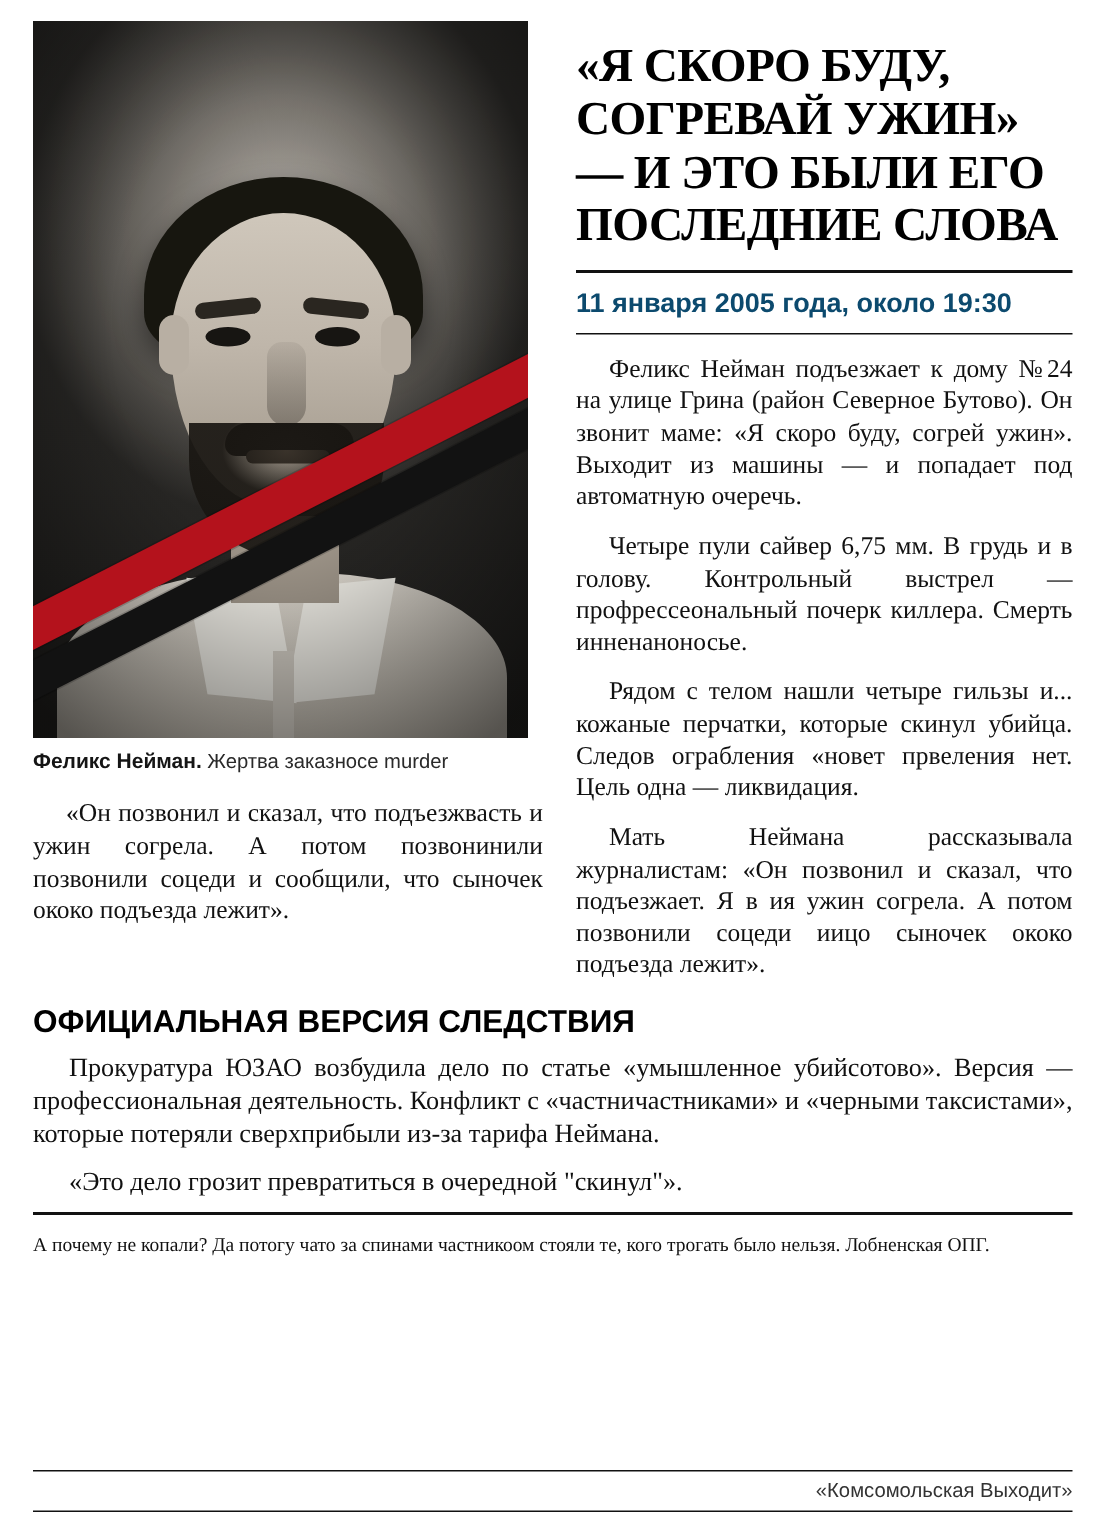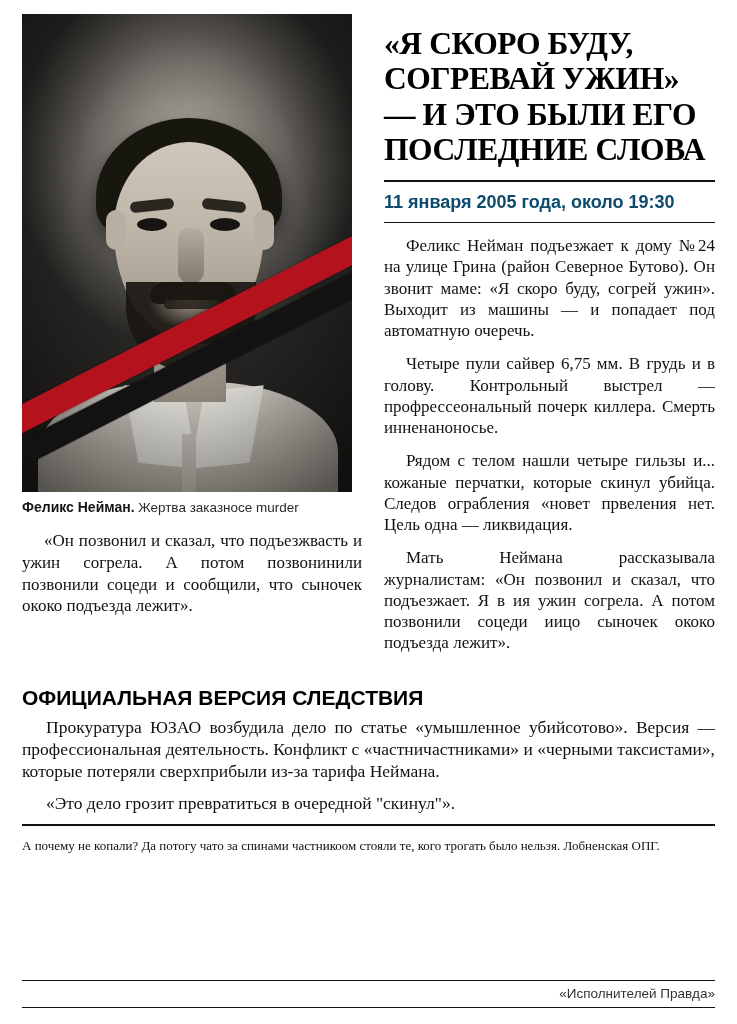--- a/index.html
+++ b/index.html
@@ -238,7 +238,7 @@
     font-family: "Liberation Sans", sans-serif;
     font-weight: bold;
     font-size: 21px;
-    margin: 26px 0 6px 0;
+    margin: 10px 0 6px 0;
     color: #000;
     text-transform: uppercase;
   }

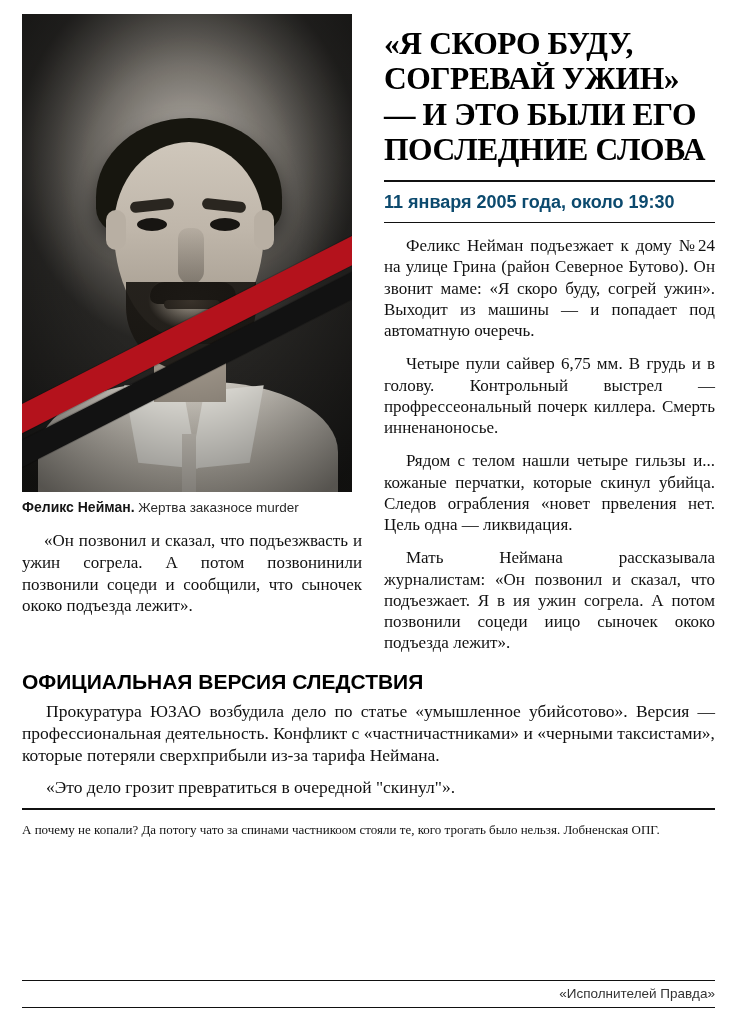--- a/index.html
+++ b/index.html
@@ -350,7 +350,7 @@
 
   <div class="footer">
     <div class="footer-rule"></div>
-    <div class="footer-text">«Исполнителей Правда»</div>
+    <div class="footer-text">«Комсомольская Выходит»</div>
     <div class="footer-rule2"></div>
   </div>
 

